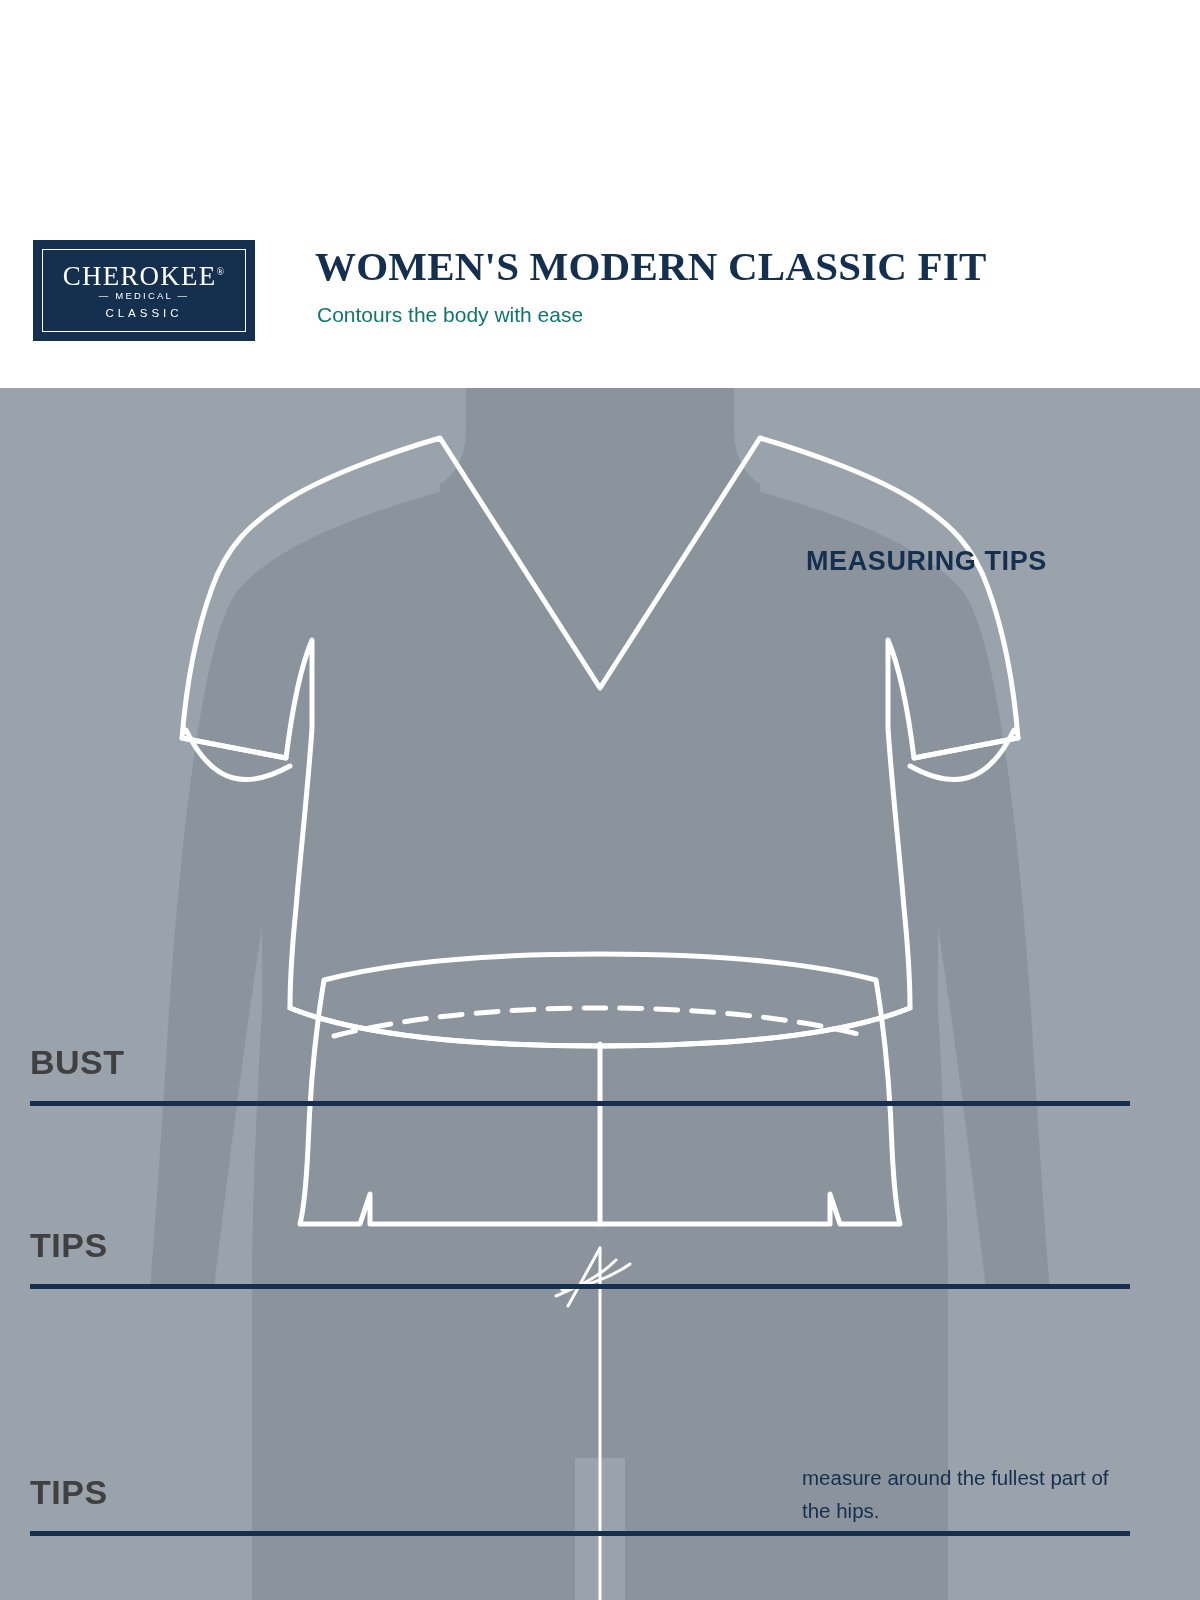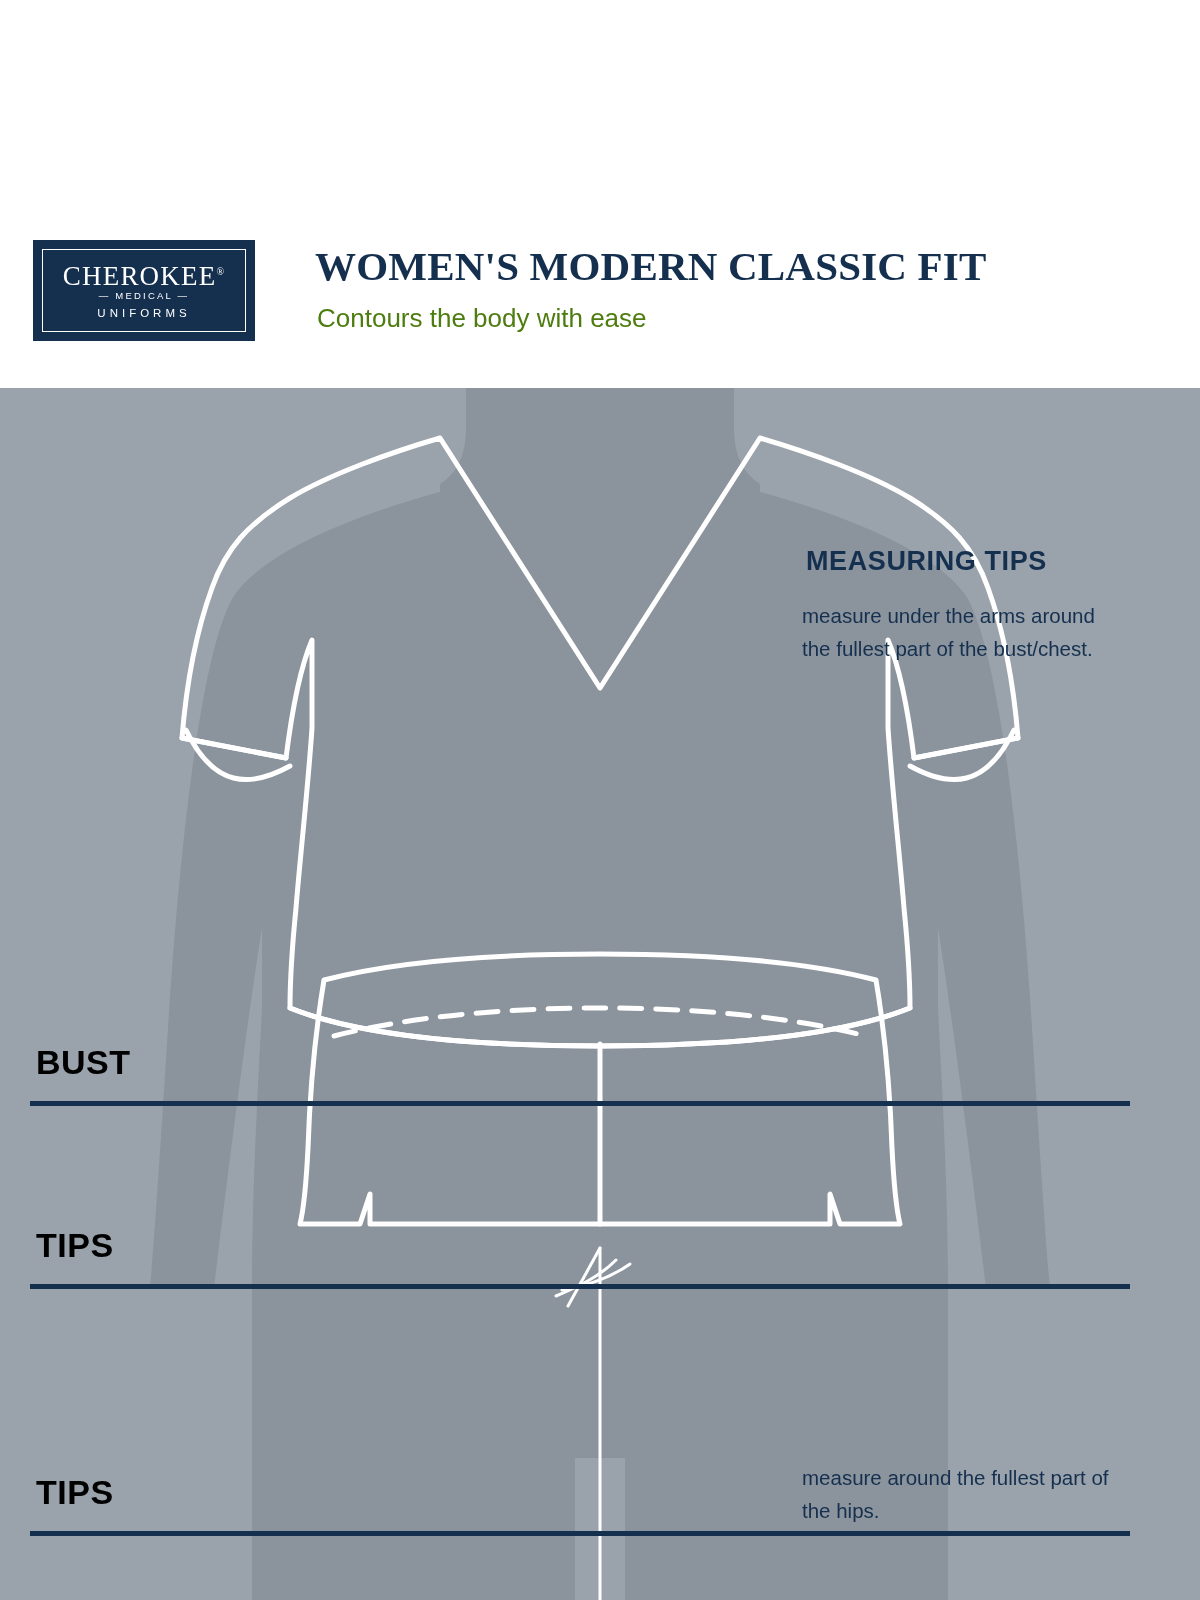--- a/index.html
+++ b/index.html
@@ -172,7 +172,7 @@
       <div class="logo-inner"></div>
       <div class="logo-text"><span>CHEROKEE</span><sup>®</sup></div>
       <div class="logo-sub1">— MEDICAL —</div>
-      <div class="logo-sub2">UNIFORMS</div>
+      <div class="logo-sub2">CLASSIC</div>
     </div>
 
     <div class="title">WOMEN'S MODERN CLASSIC FIT</div>

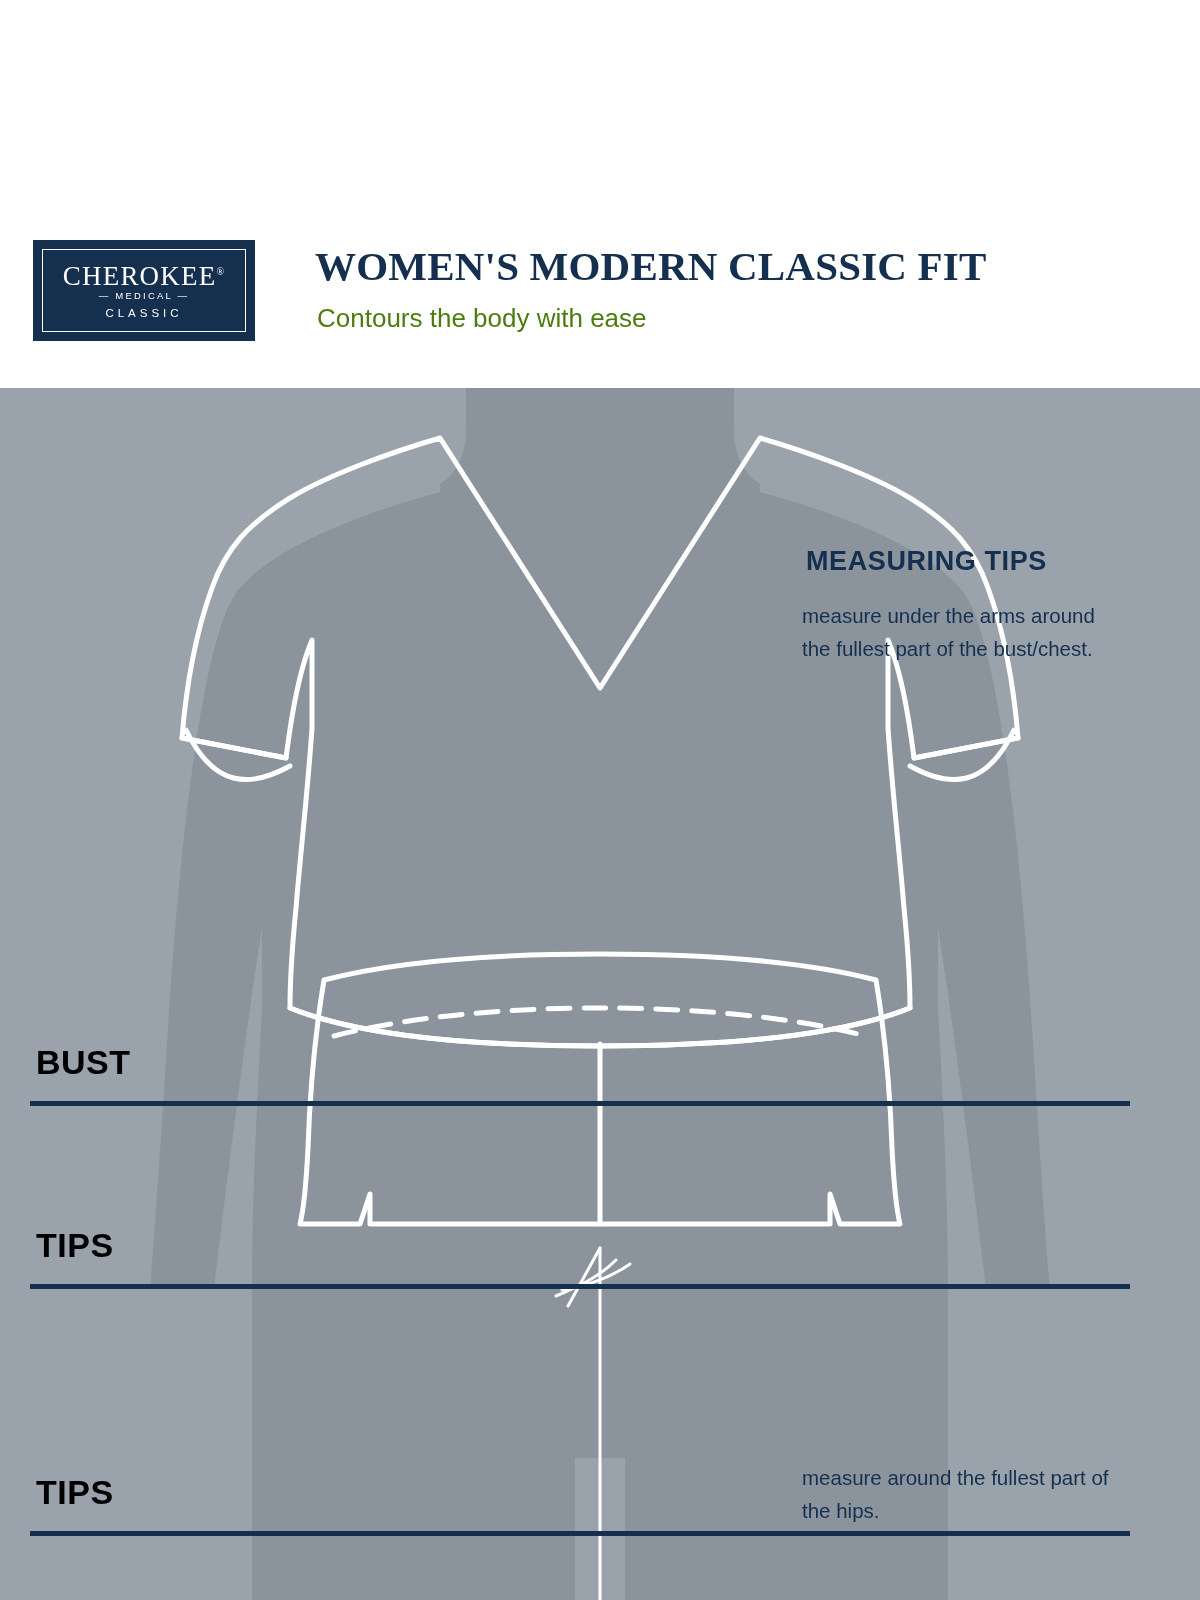--- a/index.html
+++ b/index.html
@@ -99,8 +99,8 @@
     position: absolute;
     left: 317px;
     top: 303px;
-    color: #4d7c0f;
-    font-size: 26px;
+    color: #0f766e;
+    font-size: 21px;
     font-weight: normal;
     white-space: nowrap;
   }

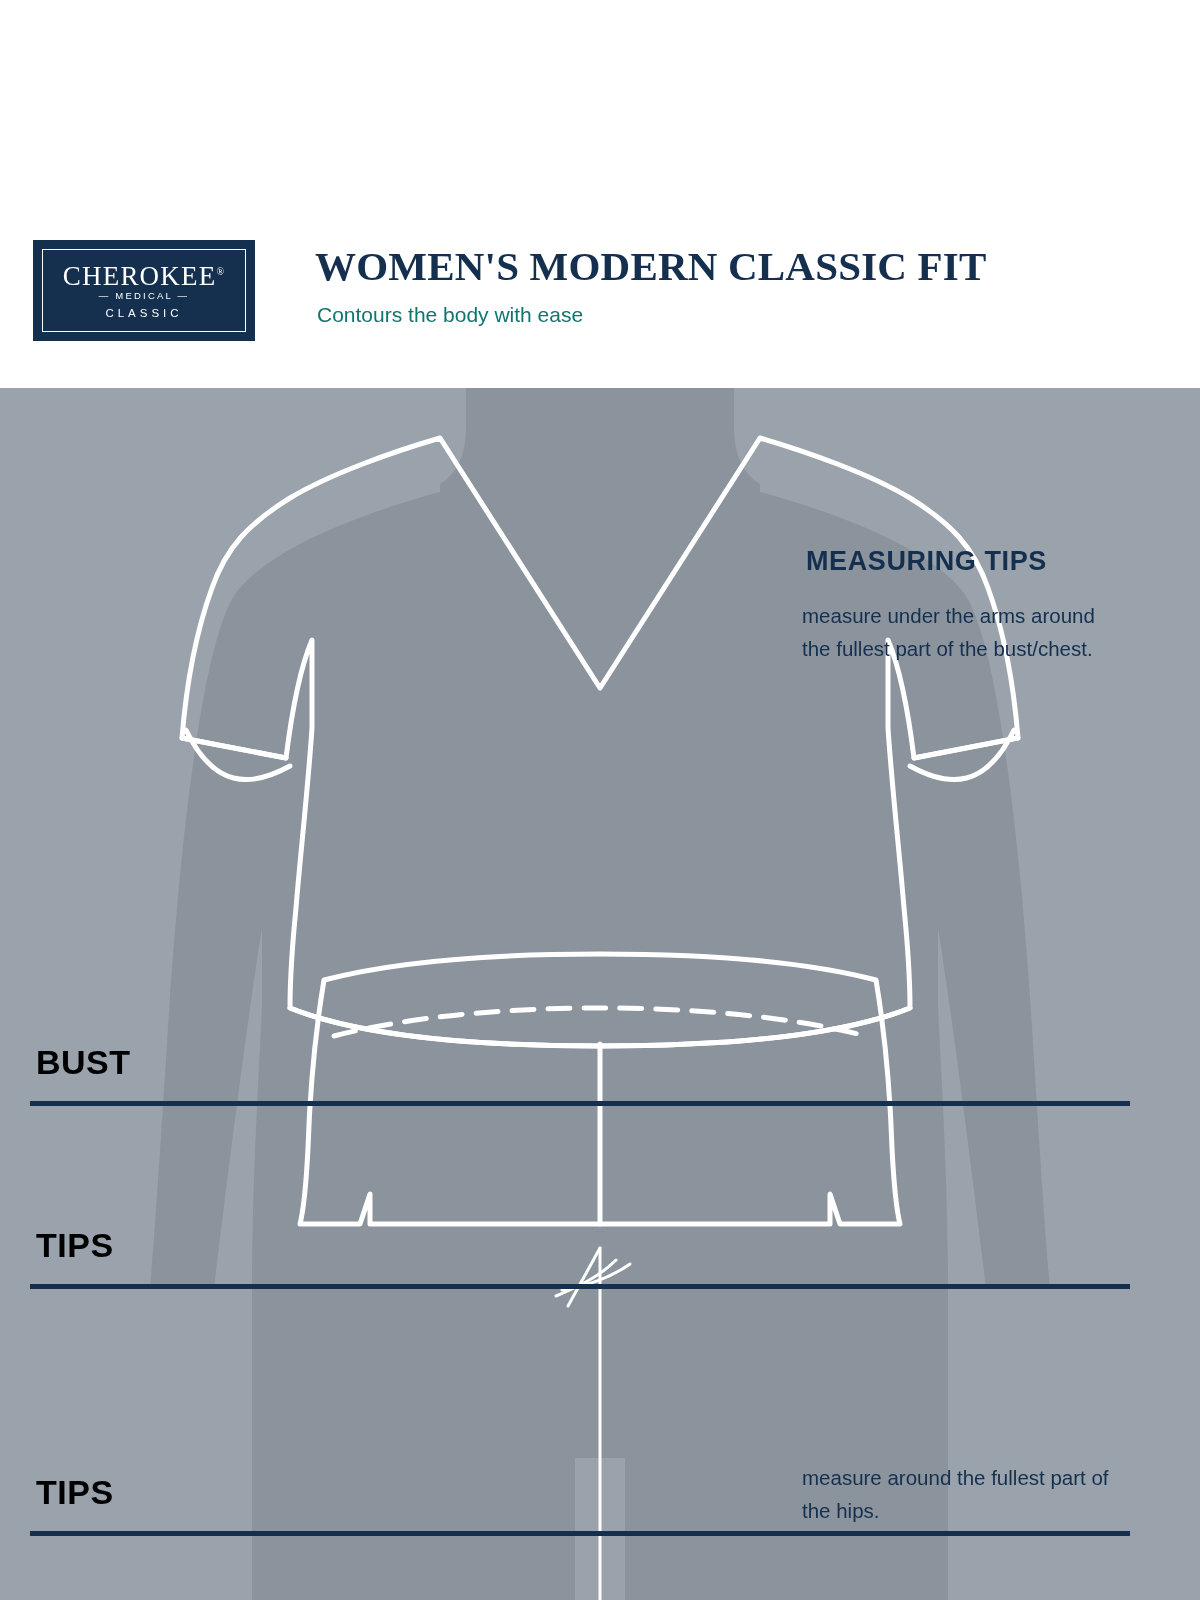--- a/index.html
+++ b/index.html
@@ -273,7 +273,6 @@
 
     <div class="meas-label" style="top:655px">BUST</div>
     <div class="meas-line" style="top:713px"></div>
-    <div class="tip-text" style="top:211px">measure under the arms around the fullest part of the bust/chest.</div>
 
     <div class="meas-label" style="top:838px">TIPS</div>
     <div class="meas-line" style="top:896px"></div>

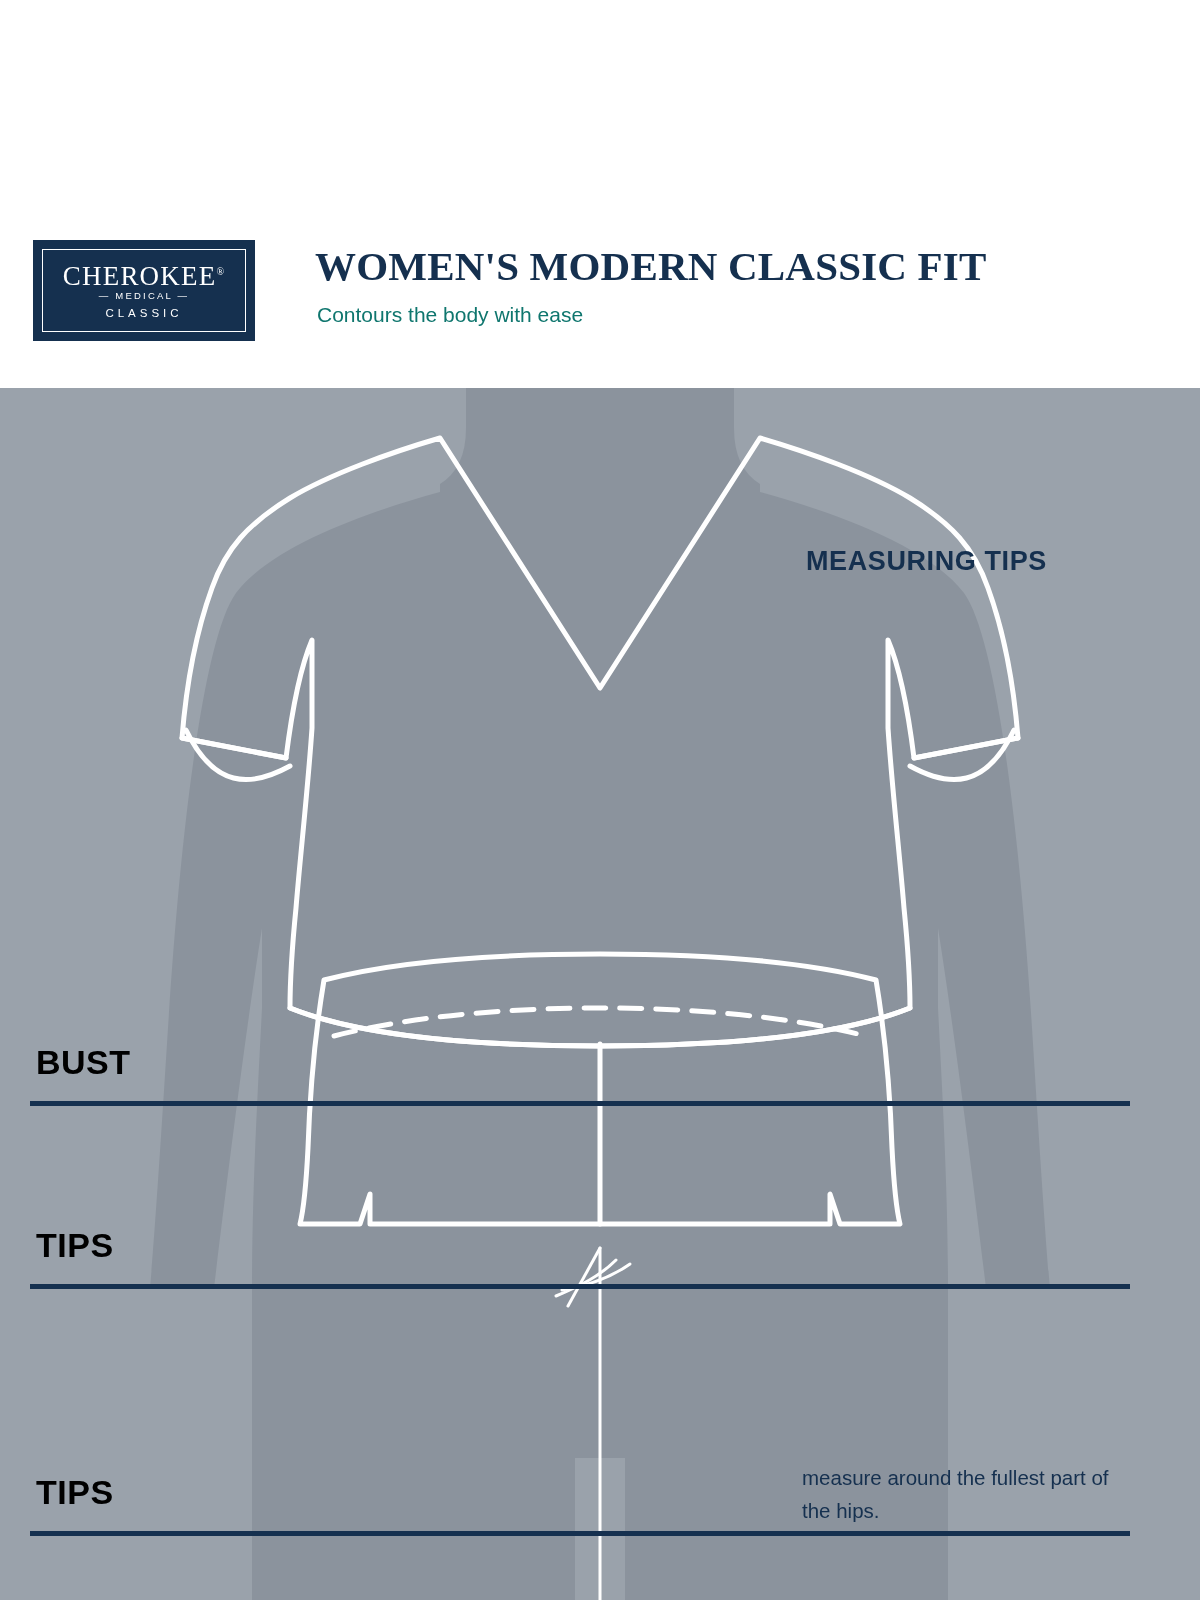--- a/index.html
+++ b/index.html
@@ -133,11 +133,11 @@
   }
   .meas-label {
     position: absolute;
-    color: #000000;
+    color: #404040;
     font-size: 34px;
     font-weight: bold;
     letter-spacing: 0.5px;
-    left: 36px;
+    left: 30px;
   }
 
   

